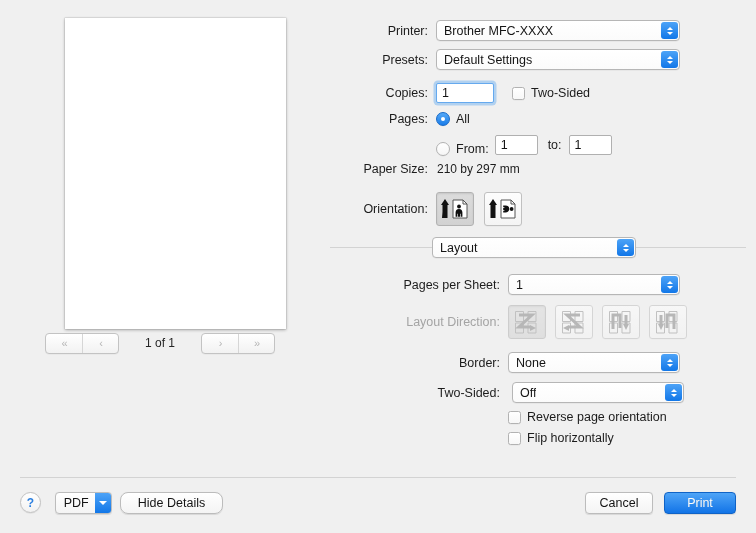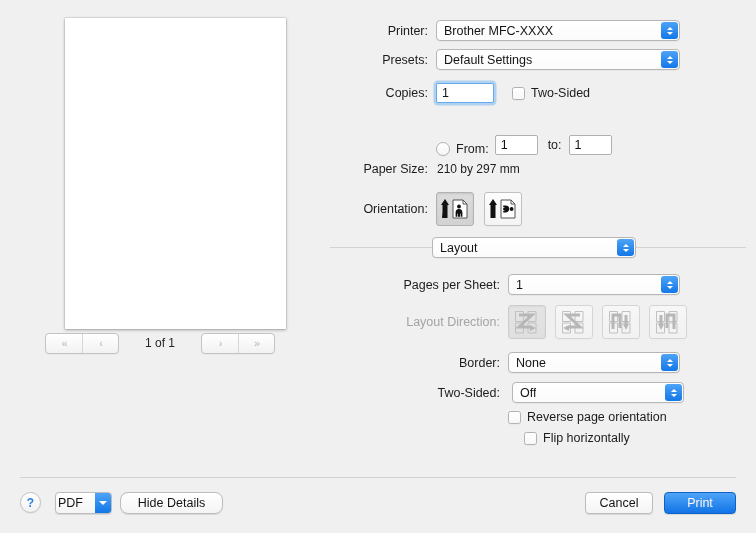--- a/index.html
+++ b/index.html
@@ -317,6 +317,13 @@
       </div>
     </div>
 
+    <div class="row" style="left:0; top:112px; width:300px;">
+      <div class="lbl" style="width:108px;">Pages:</div>
+      <div class="rb-wrap" style="margin-left:8px;">
+        <span class="rb on"></span>
+        <span class="rb-label">All</span>
+      </div>
+    </div>
 
     <div class="row" style="left:0; top:134px; width:360px;">
       <div style="width:108px;"></div>

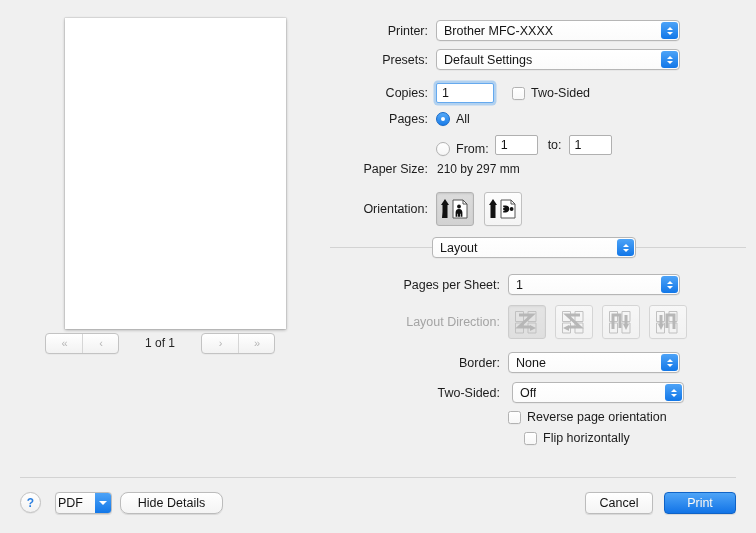--- a/index.html
+++ b/index.html
@@ -477,7 +477,7 @@
     </div>
 
     <div class="row" style="left:180px; top:431px;">
-      <div class="cb-wrap" style="margin-left:24px;justify-content:center;">
+      <div class="cb-wrap" style="margin-left:8px;justify-content:center;">
         <span class="cb"></span>
         <span class="cb-label">Flip horizontally</span>
       </div>

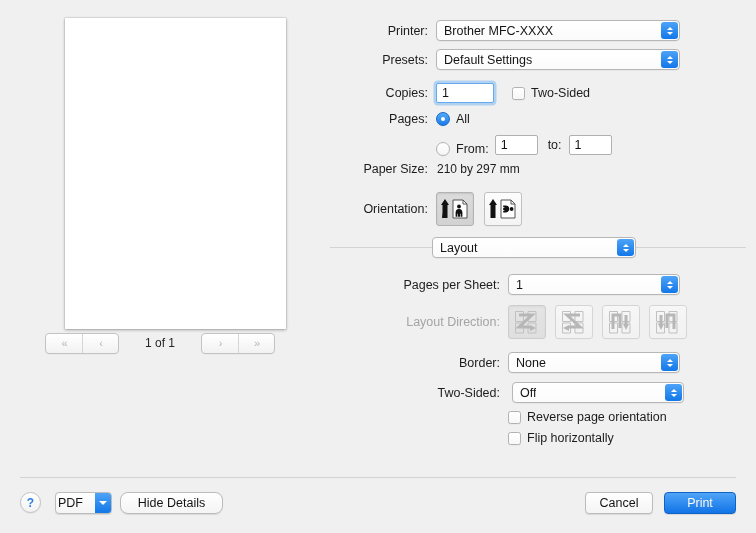--- a/index.html
+++ b/index.html
@@ -239,7 +239,7 @@
     overflow: hidden;
   }
   #pdf-btn .pdf-label {
-    flex: 1; 
+    flex: 1; text-align: center;
     font-size: 12.5px; color: #141414;
     padding-left: 2px;
   }

